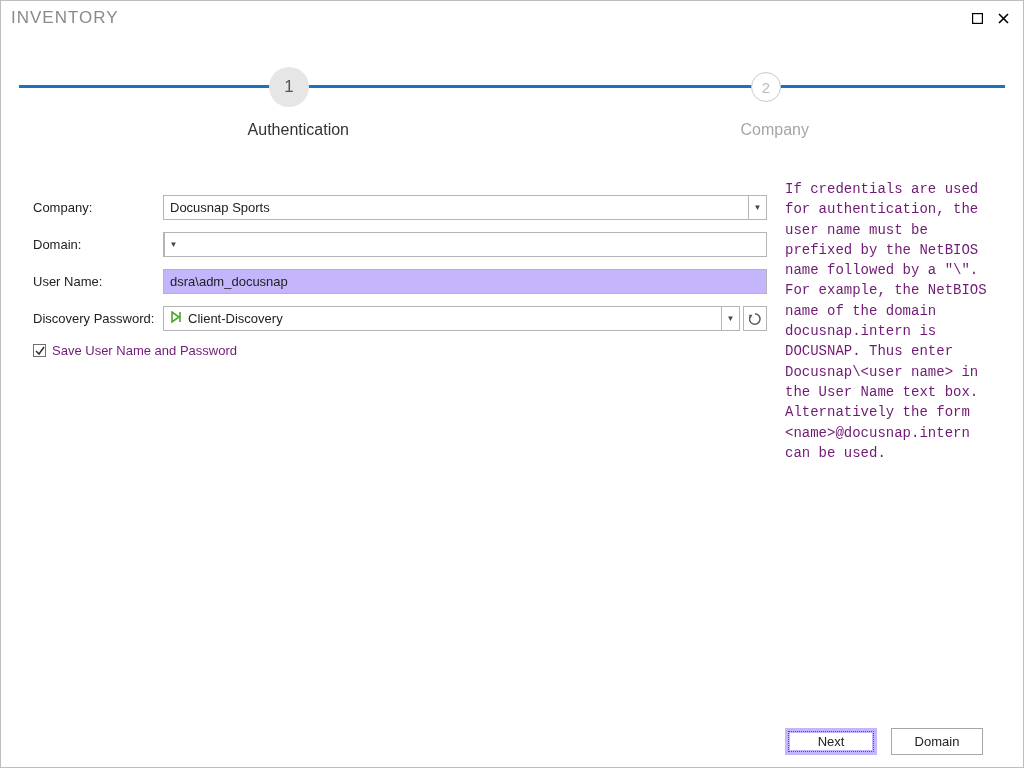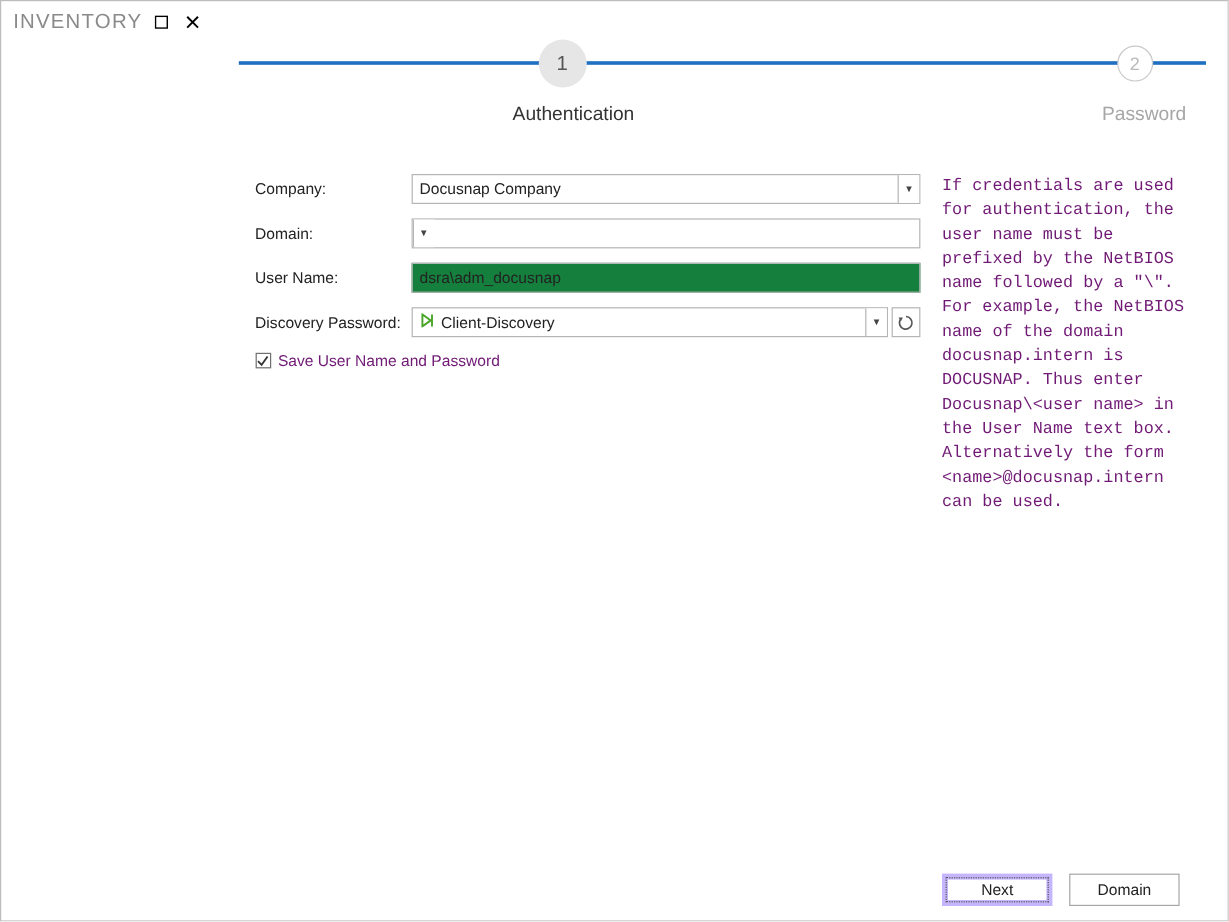--- a/index.html
+++ b/index.html
@@ -17,7 +17,7 @@
     border: 1px solid #bdbdbd;
     position: relative;
     display: flex;
-    flex-direction: row;
+    flex-direction: column;
   }
   
   .titlebar {

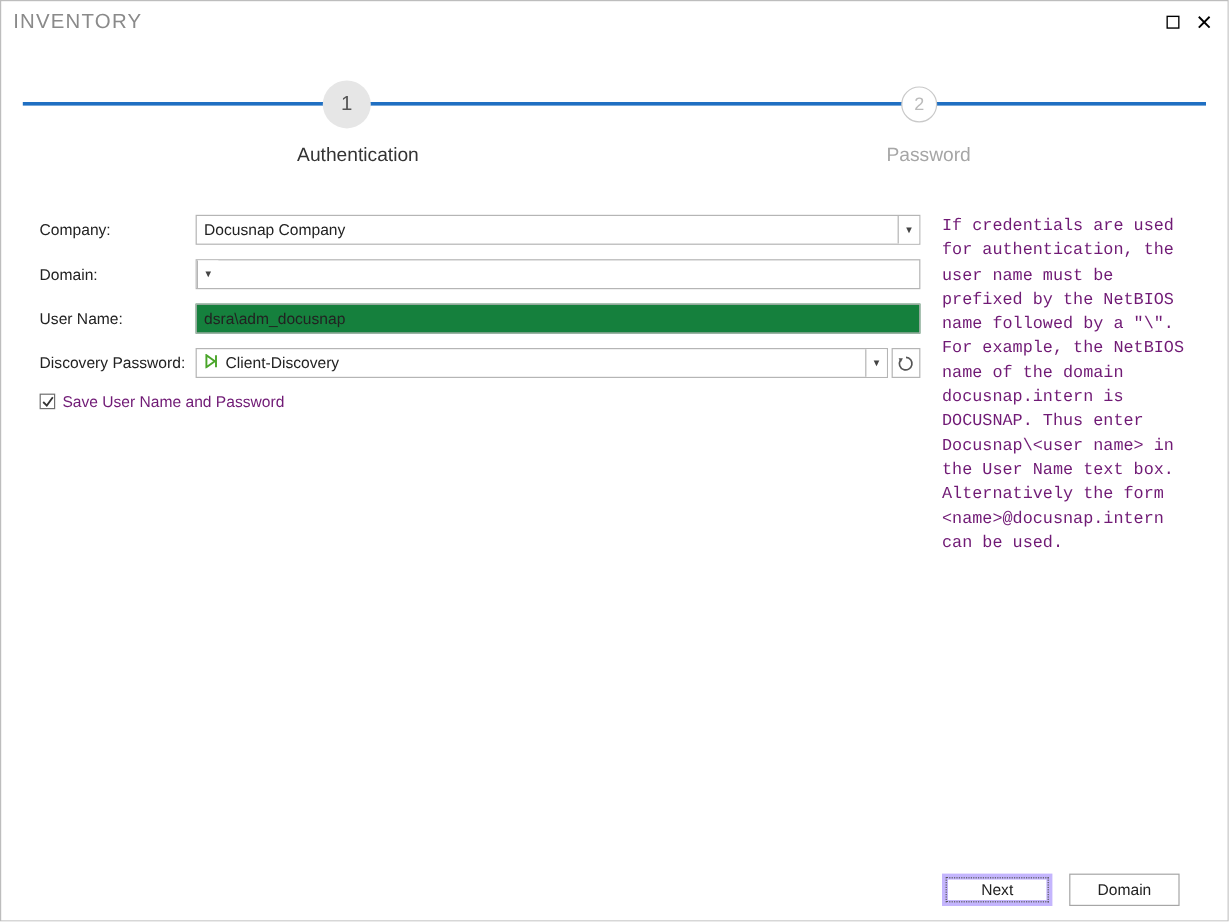--- a/index.html
+++ b/index.html
@@ -253,7 +253,7 @@
     </div>
     <div class="steplabels">
       <div class="steplabel l1">Authentication</div>
-      <div class="steplabel l2">Password</div>
+      <div class="steplabel l2">Company</div>
     </div>
 
     <div class="content">

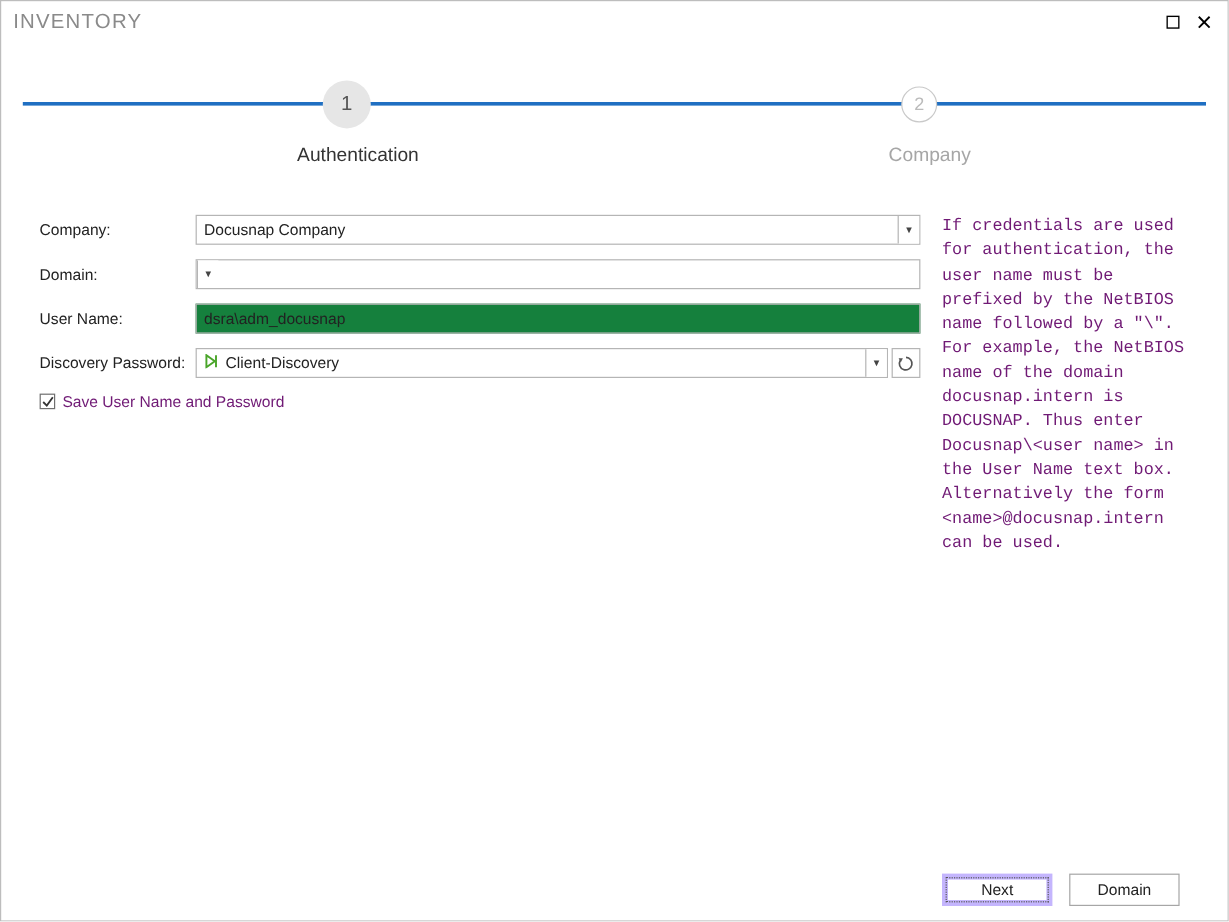--- a/index.html
+++ b/index.html
@@ -102,6 +102,7 @@
   .formcol {
     flex: 1;
     padding-left: 14px;
+    margin-top: 16px;
   }
   .helpcol {
     width: 238px;

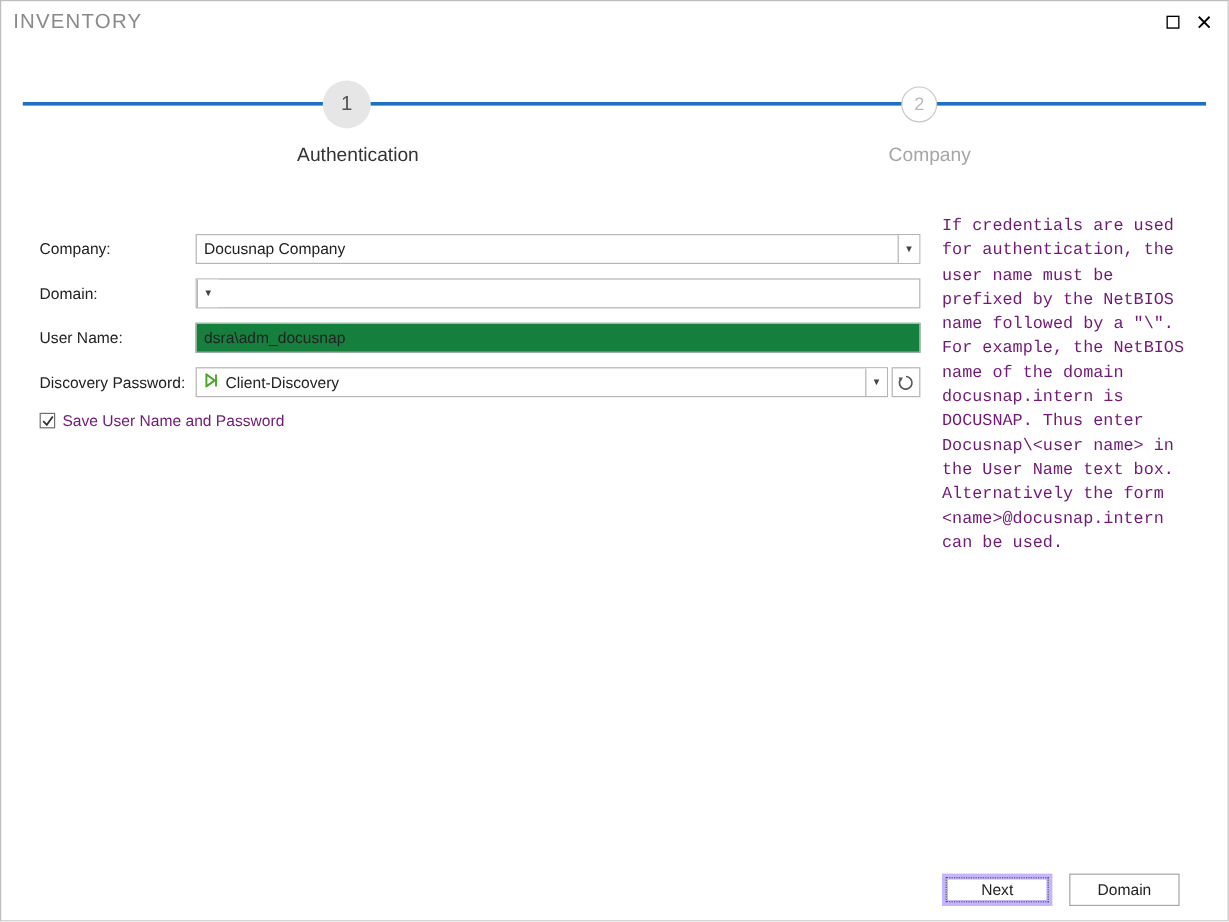--- a/index.html
+++ b/index.html
@@ -266,7 +266,7 @@
           <div class="fieldwrap">
             <div class="combo">
               <div class="combo-text">
-                  <span>Docusnap Company</span>
+                  <span>Docusnap Sports</span>
                 </div>
               <div class="drop">▼</div>
             </div>

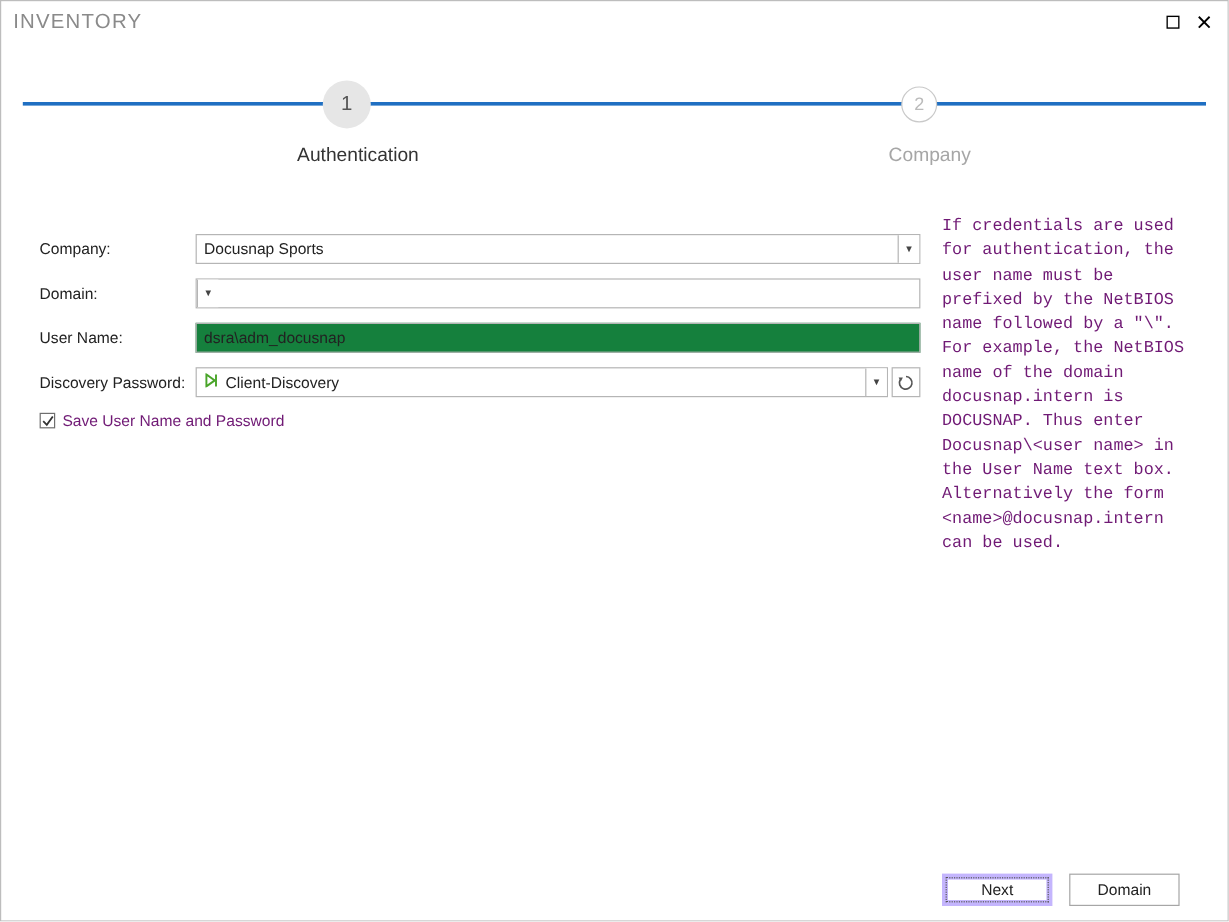--- a/index.html
+++ b/index.html
@@ -136,7 +136,7 @@
     font-size: 13px;
     font-family: inherit;
     color: #222;
-    background: #15803d;
+    background: #c4b5fd;
     outline: none;
   }
   .combo {

